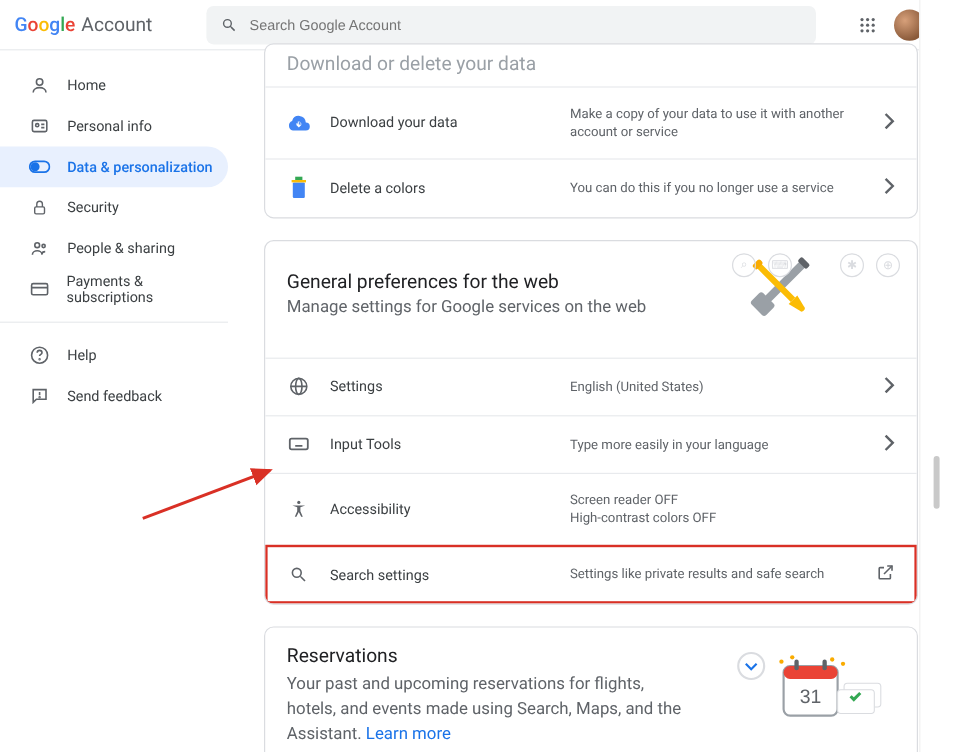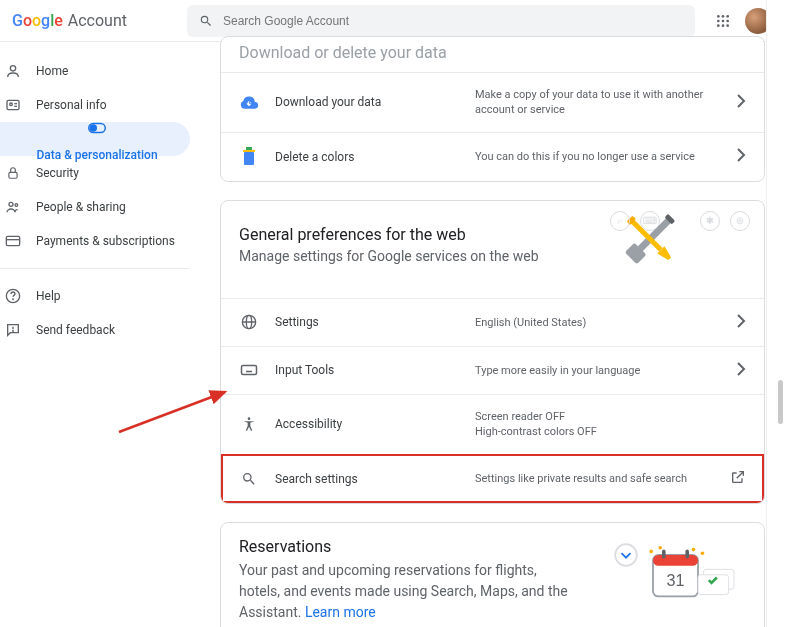--- a/index.html
+++ b/index.html
@@ -12,7 +12,7 @@
   .logo .g1 { color:#4285F4; } .logo .g2 { color:#EA4335; } .logo .g3 { color:#FBBC05; }
   .logo .g4 { color:#4285F4; } .logo .g5 { color:#34A853; } .logo .g6 { color:#EA4335; }
   .logo .acc { color:#5f6368; font-weight:400; margin-left:3px; }
-  .search { margin-left: 60px; display:flex; align-items:center; background:#f1f3f4; border-radius:6px; height:32px; width:508px; padding:0 12px; }
+  .search { margin-left: 45px; display:flex; align-items:center; background:#f1f3f4; border-radius:6px; height:32px; width:508px; padding:0 12px; }
   .search svg { flex:0 0 auto; }
   .search input { border:none; background:transparent; margin-left:10px; font-size:12px; color:#5f6368; width:100%; outline:none; }
   .header-right { margin-left:auto; display:flex; align-items:center; gap:14px; }

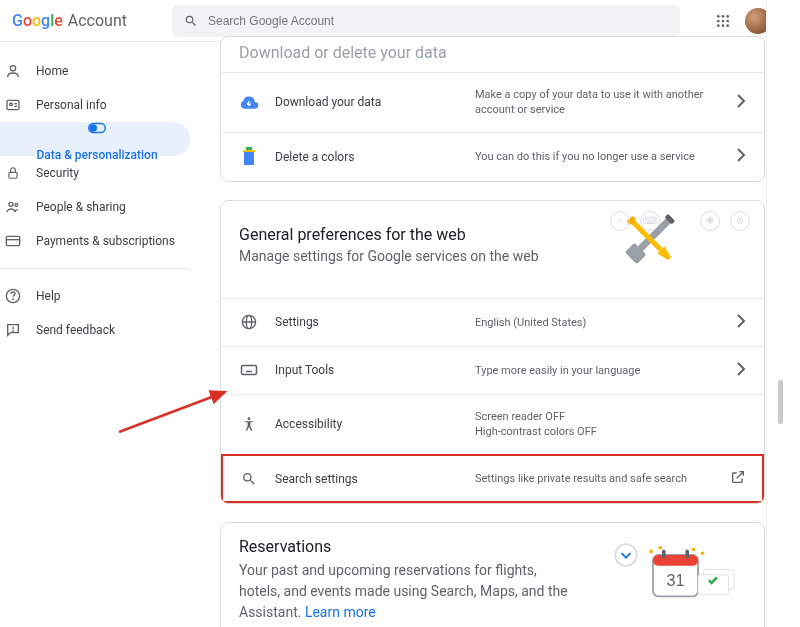--- a/index.html
+++ b/index.html
@@ -22,7 +22,7 @@
   
   .layout { display:flex; }
   .sidebar { width:190px; padding-top:12px; }
-  .nav-item { display:flex; align-items:center; height:34px; padding-left:4px; gap:14px; font-size:12px; color:#3c4043; border-radius:0 18px 18px 0; cursor:pointer; }
+  .nav-item { display:flex; align-items:center; height:34px; padding-left:24px; gap:14px; font-size:12px; color:#3c4043; border-radius:0 18px 18px 0; cursor:pointer; }
   .nav-item .ic { width:18px; display:flex; justify-content:center; color:#5f6368; }
   .nav-item.active { background:#e8f0fe; color:#1a73e8; font-weight:500;flex-direction:column; }
   .nav-item.active .ic { color:#1a73e8; }

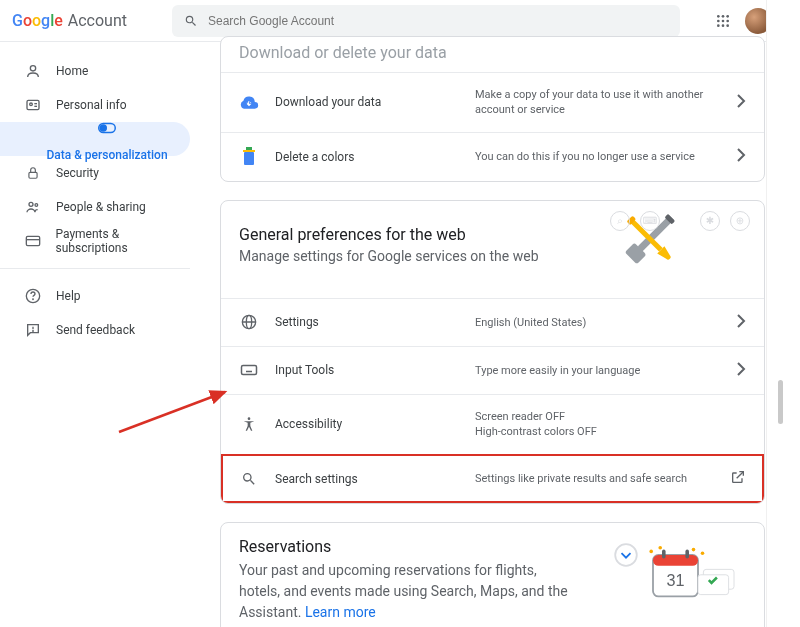--- a/index.html
+++ b/index.html
@@ -24,7 +24,7 @@
   .sidebar { width:190px; padding-top:12px; }
   .nav-item { display:flex; align-items:center; height:34px; padding-left:24px; gap:14px; font-size:12px; color:#3c4043; border-radius:0 18px 18px 0; cursor:pointer; }
   .nav-item .ic { width:18px; display:flex; justify-content:center; color:#5f6368; }
-  .nav-item.active { background:#e8f0fe; color:#1a73e8; font-weight:500;flex-direction:column; }
+  .nav-item.active { background:#e8f0fe; color:#1a73e8; font-weight:500; }
   .nav-item.active .ic { color:#1a73e8; }
   .nav-sep { border:none; border-top:1px solid #e8eaed; margin:10px 0; }
 

